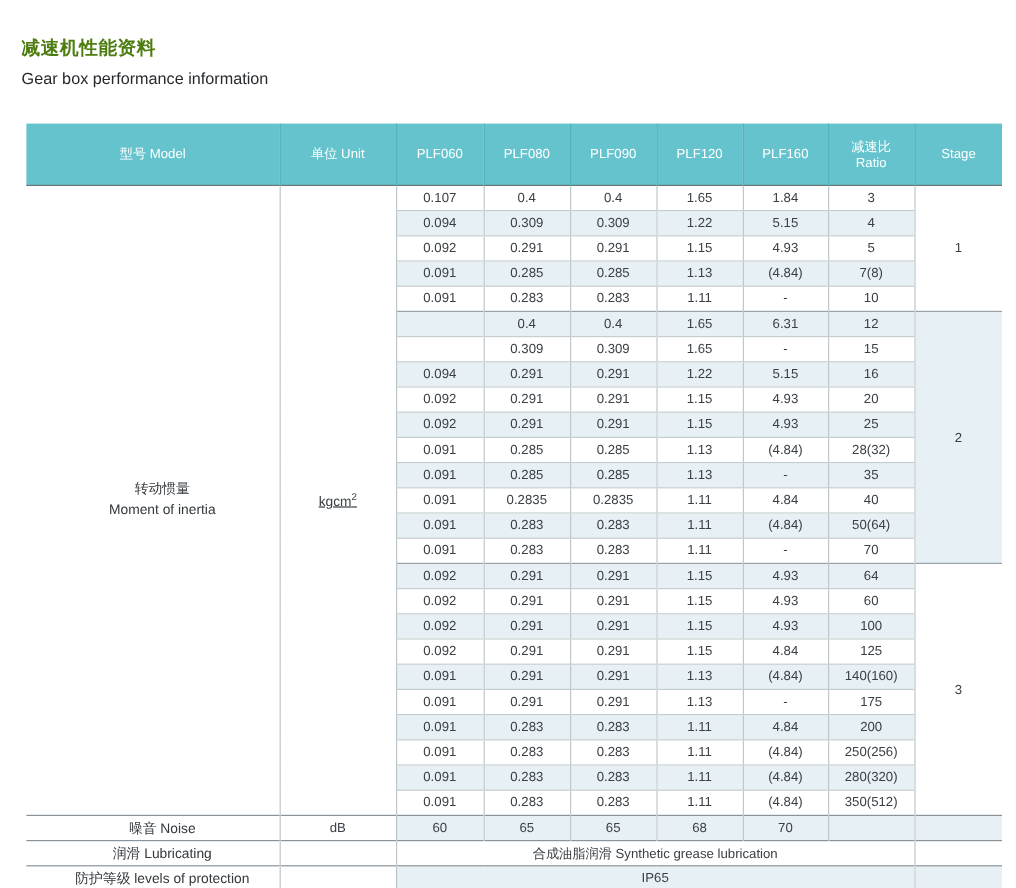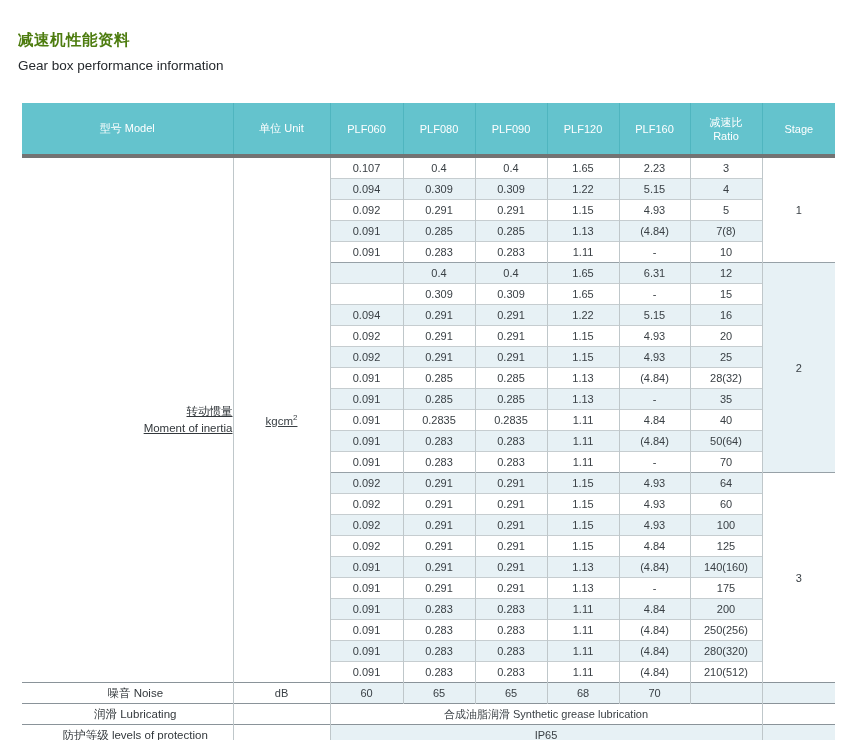--- a/index.html
+++ b/index.html
@@ -32,7 +32,7 @@
     border-right:1px solid #bfc7ca; border-top:1px solid #c6cdd0;
     overflow:hidden; white-space:nowrap;
   }
-  table.spec tr.first-data td { border-top:4px solid #737373; }
+  table.spec tr.first-data td { border-top:1px solid #737373; }
   table.spec td.b { background:#e7f1f5; }
   table.spec td.stage-cell { border-right:none; }
   table.spec td.inertia-label {

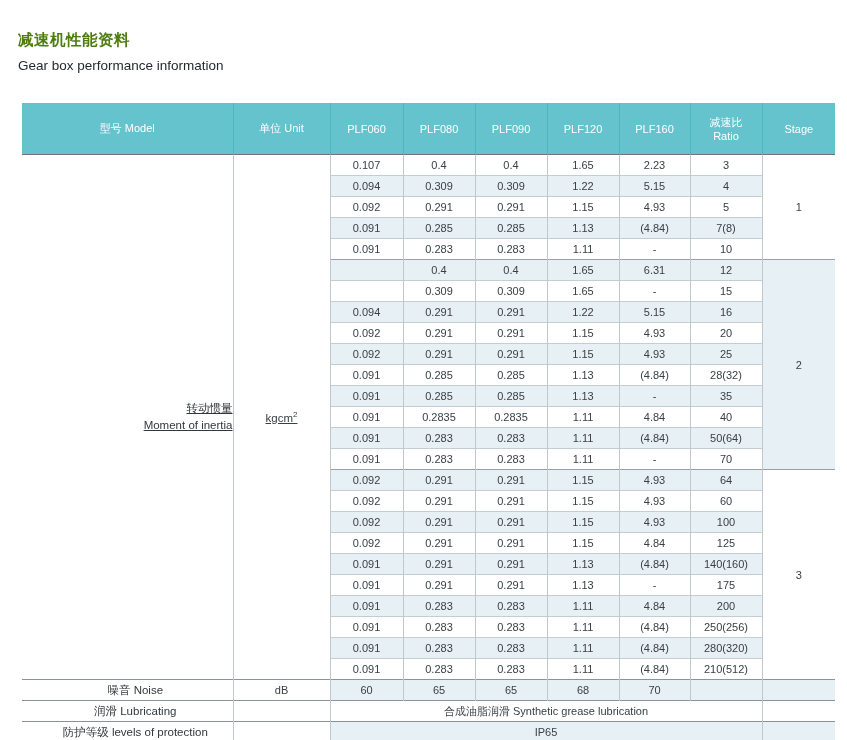--- a/index.html
+++ b/index.html
@@ -89,7 +89,7 @@
         <td>0.4</td>
         <td>0.4</td>
         <td>1.65</td>
-        <td>2.23</td>
+        <td>1.84</td>
         <td>3</td>
         <td class="stage-cell" rowspan="5">1</td>
       </tr>

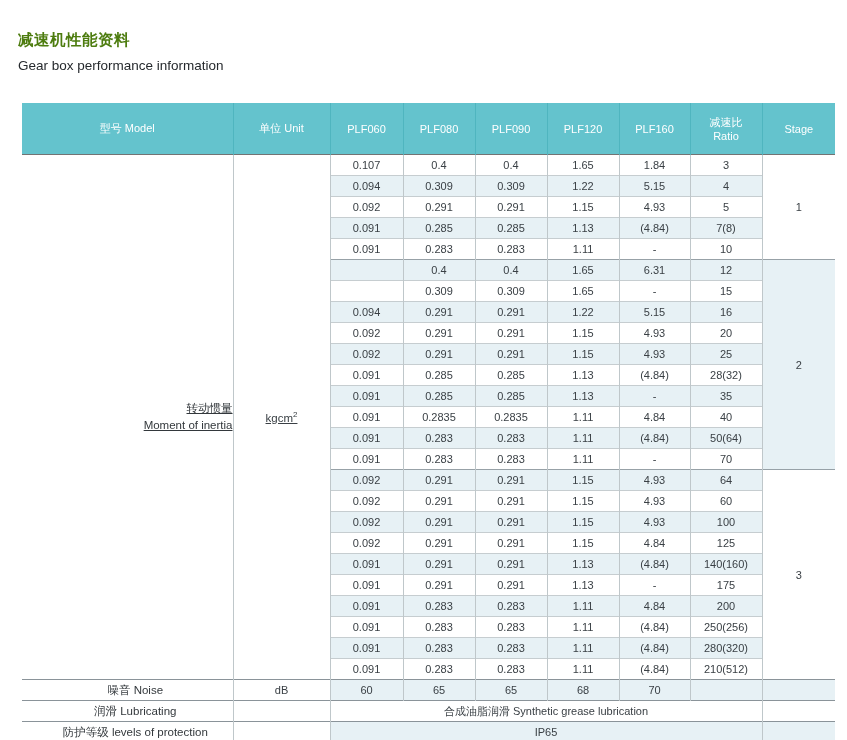--- a/index.html
+++ b/index.html
@@ -36,7 +36,7 @@
   table.spec td.b { background:#e7f1f5; }
   table.spec td.stage-cell { border-right:none; }
   table.spec td.inertia-label {
-    text-align:right; padding-left:16px; font-size:11.5px; color:#33383c; line-height:17px;text-decoration:underline;
+    text-align:center; padding-left:16px; font-size:11.5px; color:#33383c; line-height:17px;
   }
   table.spec td.unit-cell { font-size:11.5px;text-decoration:underline; }
   table.spec td.unit-cell sup { font-size:8px; }

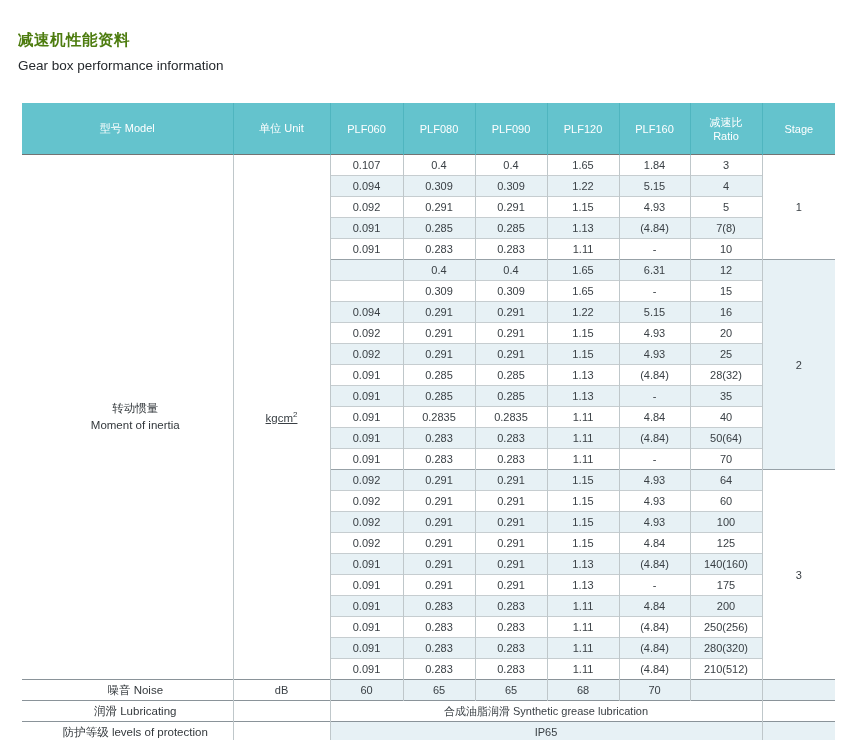--- a/index.html
+++ b/index.html
@@ -285,7 +285,7 @@
         <td>0.283</td>
         <td>1.11</td>
         <td>(4.84)</td>
-        <td>210(512)</td>
+        <td>350(512)</td>
       </tr>
       <tr class="sec-row">
         <td class="lbl">噪音 Noise</td>

